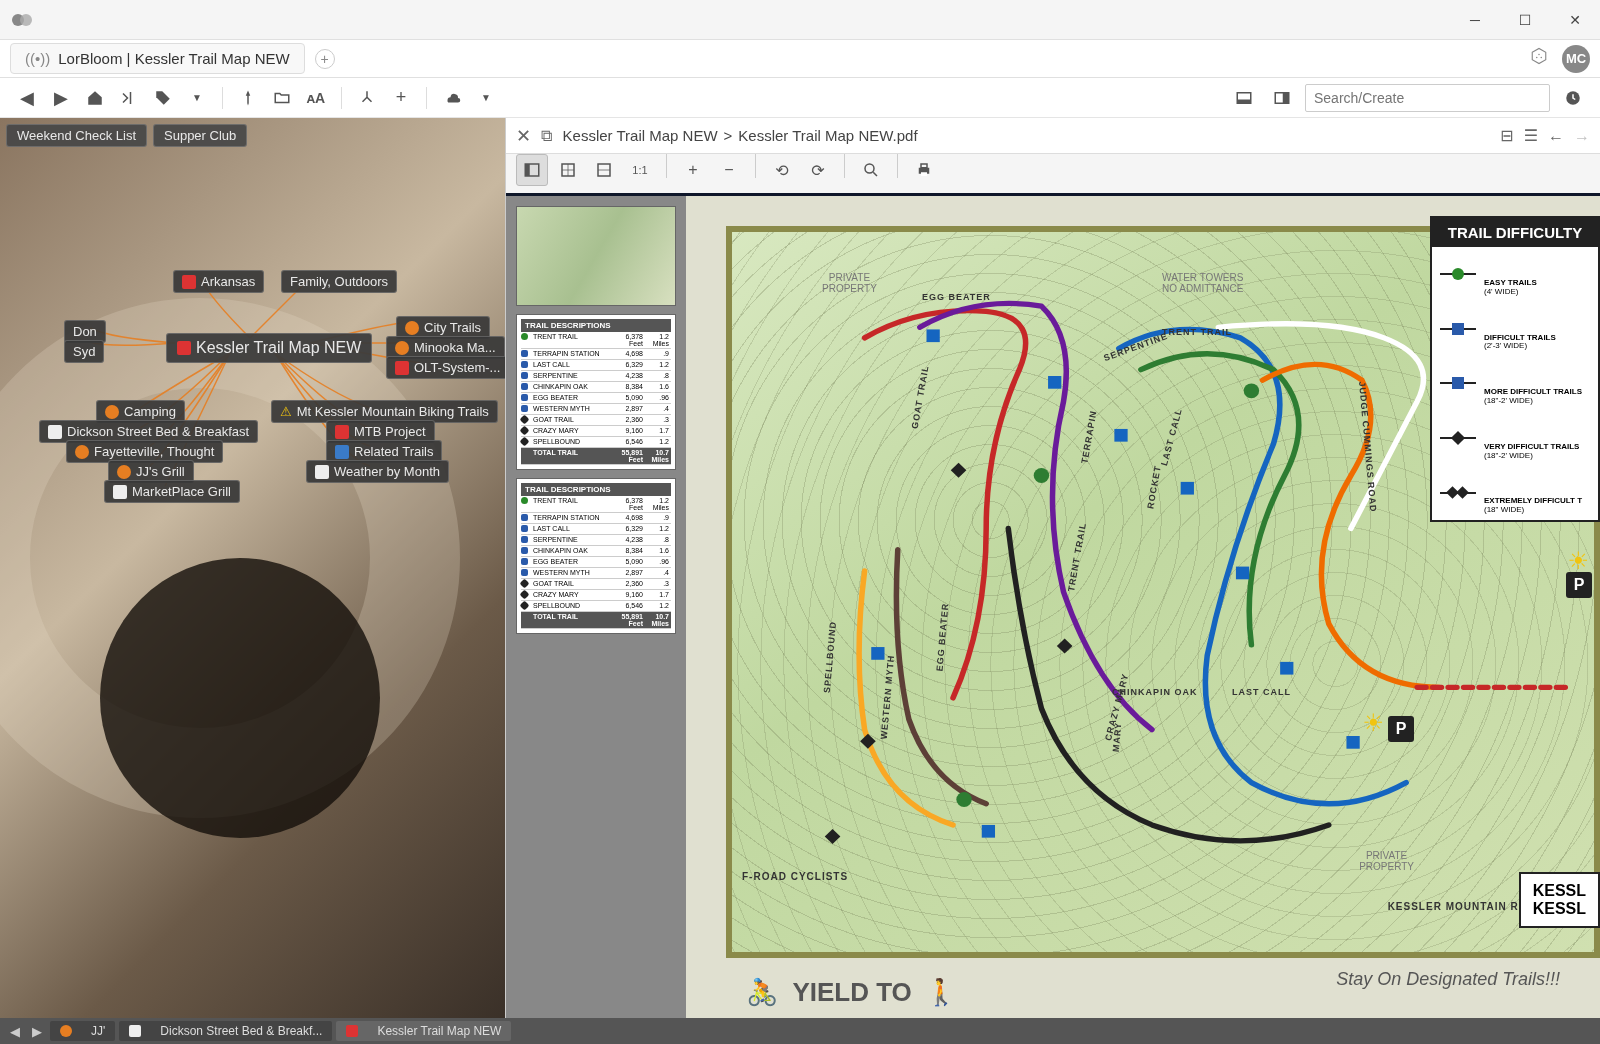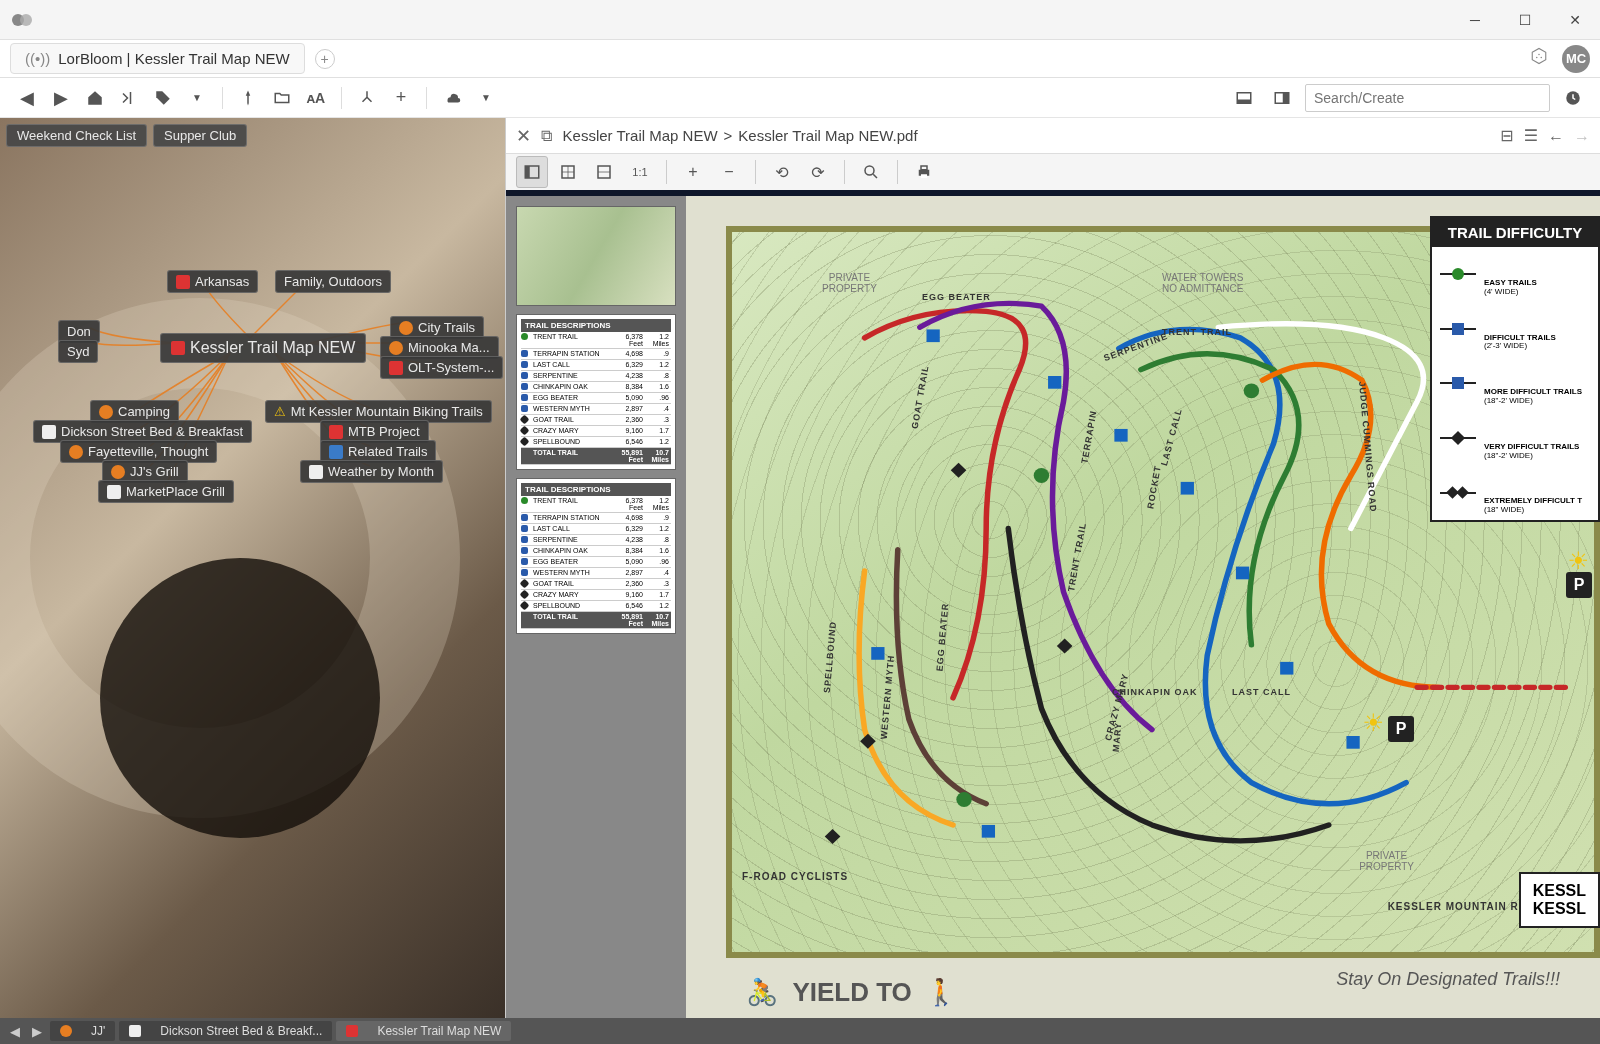--- a/index.html
+++ b/index.html
@@ -59,7 +59,7 @@
 .pdfheader .close{font-size:18px;color:#666;cursor:pointer;}
 .breadcrumb{font-size:15px;color:#444;display:flex;align-items:center;gap:6px;}
 .pdfheader-right{margin-left:auto;display:flex;gap:10px;align-items:center;color:#666;}
-.pdftoolbar{height:42px;background:#f5f5f5;border-bottom:6px solid #0f172a;display:flex;align-items:center;padding:0 10px;gap:4px;}
+.pdftoolbar{height:42px;background:#f5f5f5;border-bottom:3px solid #0f172a;display:flex;align-items:flex-start;padding:0 10px;gap:4px;}
 .ptbtn{width:32px;height:32px;display:flex;align-items:center;justify-content:center;color:#555;cursor:pointer;border-radius:3px;}
 .ptbtn.active{background:#ddd;border:1px solid #bbb;}
 .ptsep{width:1px;height:24px;background:#ccc;margin:0 6px;}

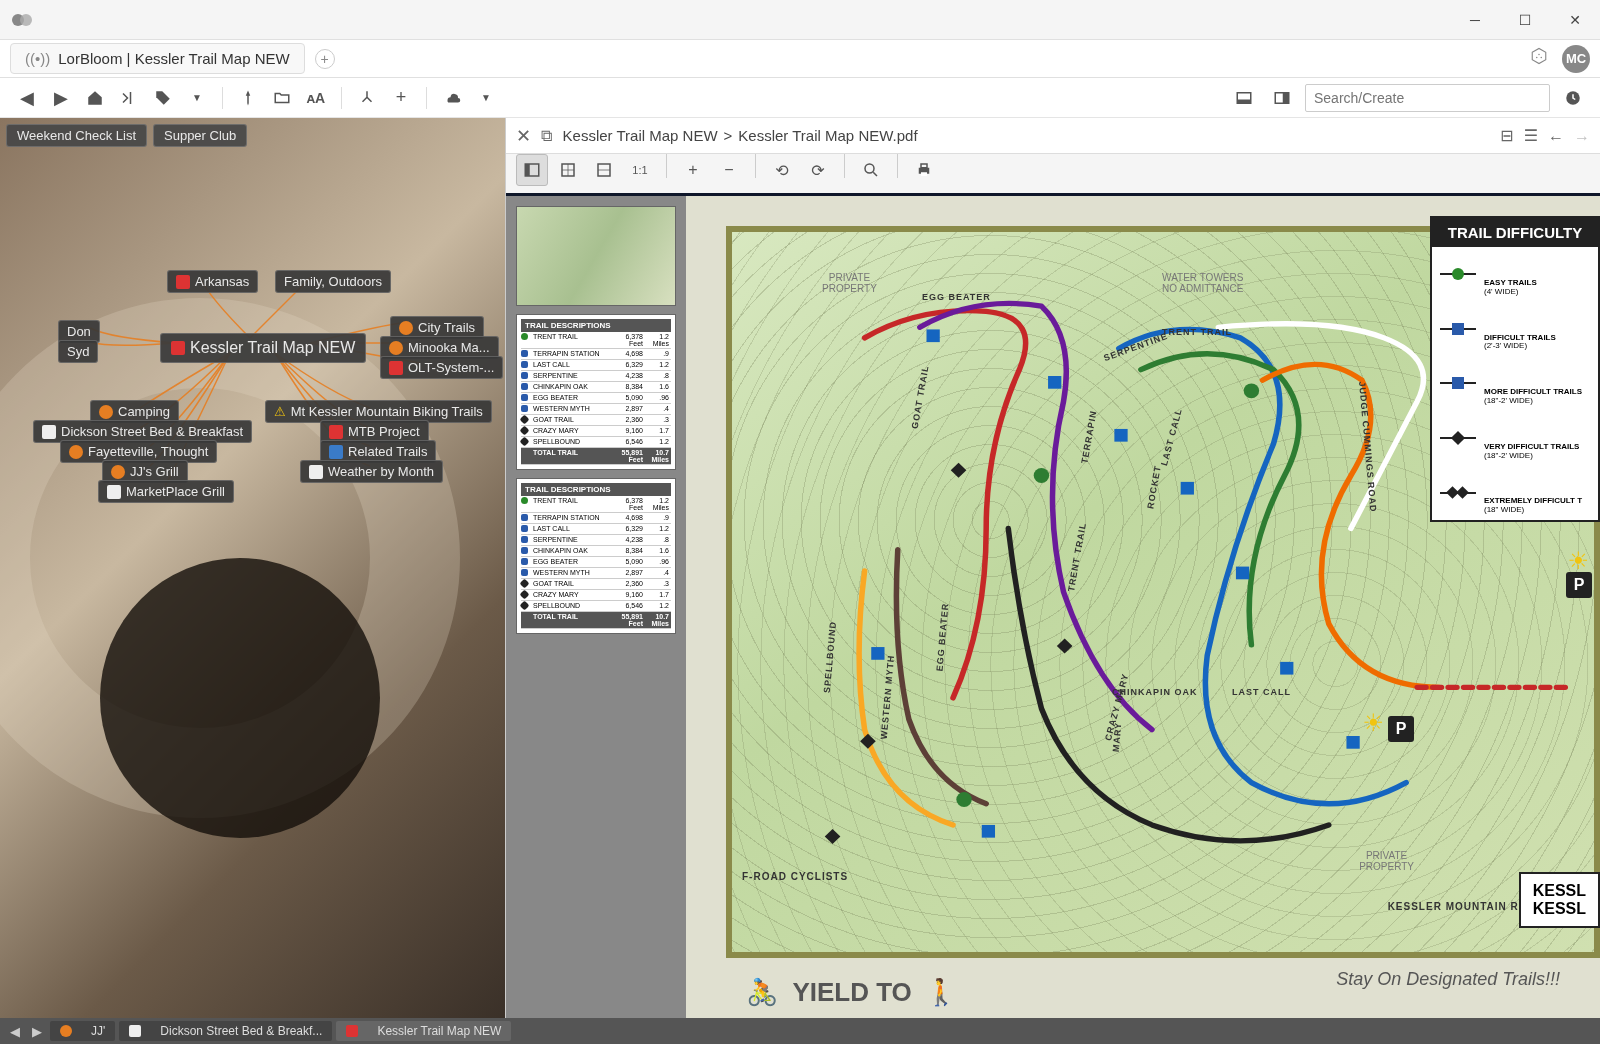--- a/index.html
+++ b/index.html
@@ -37,7 +37,7 @@
 
 .pin-tags{position:absolute;top:6px;left:6px;display:flex;gap:6px;}
 .pin-tag{background:rgba(70,70,70,0.92);color:#e8e8e8;font-size:13px;padding:3px 10px;border-radius:3px;border:1px solid rgba(255,255,255,0.18);}
-.plex{position:absolute;}
+.plex{position:absolute;margin-left:6px;}
 .node{background:rgba(55,55,55,0.92);color:#e8e8e8;font-size:13px;padding:3px 8px;border-radius:3px;border:1px solid rgba(255,255,255,0.2);display:inline-flex;align-items:center;gap:5px;white-space:nowrap;cursor:pointer;}
 .node.main-node{font-size:16px;padding:5px 10px;background:rgba(60,60,60,0.95);}
 .node .nicon{width:14px;height:14px;display:inline-block;}

